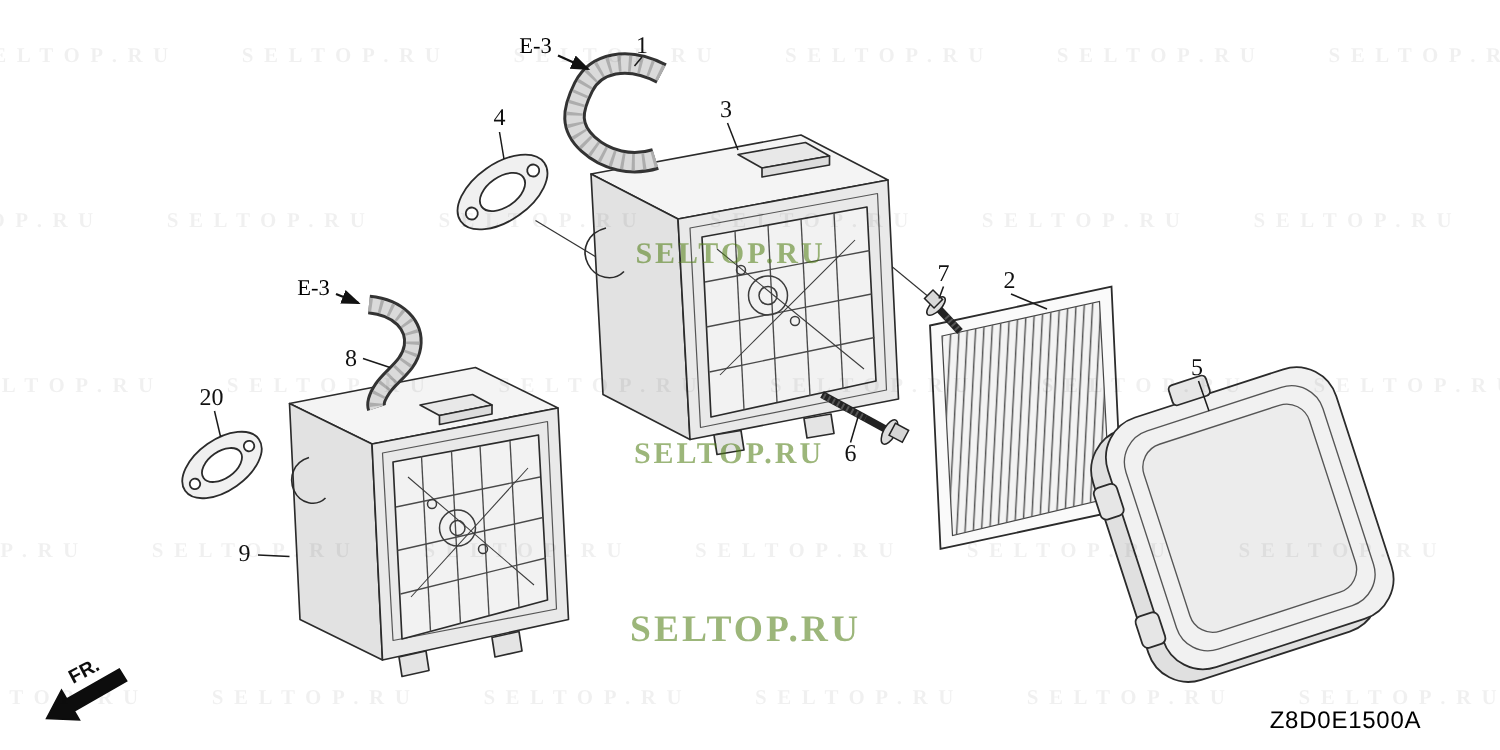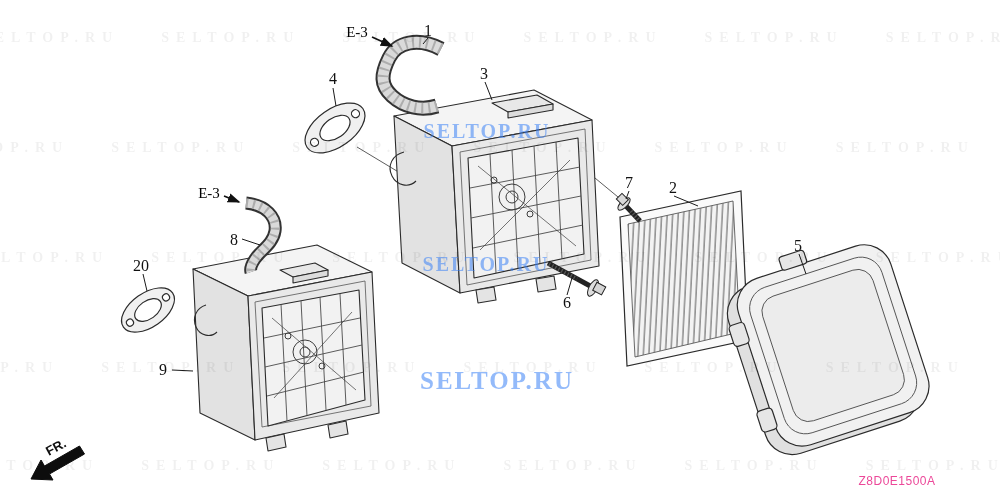--- a/index.html
+++ b/index.html
@@ -19,7 +19,7 @@
   .watermark {
     position:absolute; z-index:4; transform:translate(-50%,-50%);
     font-family:"Liberation Serif", serif; font-weight:700;
-    color:#3b82f6; opacity:0.55; letter-spacing:2px; white-space:nowrap;
+    color:#4d7c0f; opacity:0.55; letter-spacing:2px; white-space:nowrap;margin-top:39px;
   }
   .labels { z-index:5; pointer-events:none; }
   .part-num {

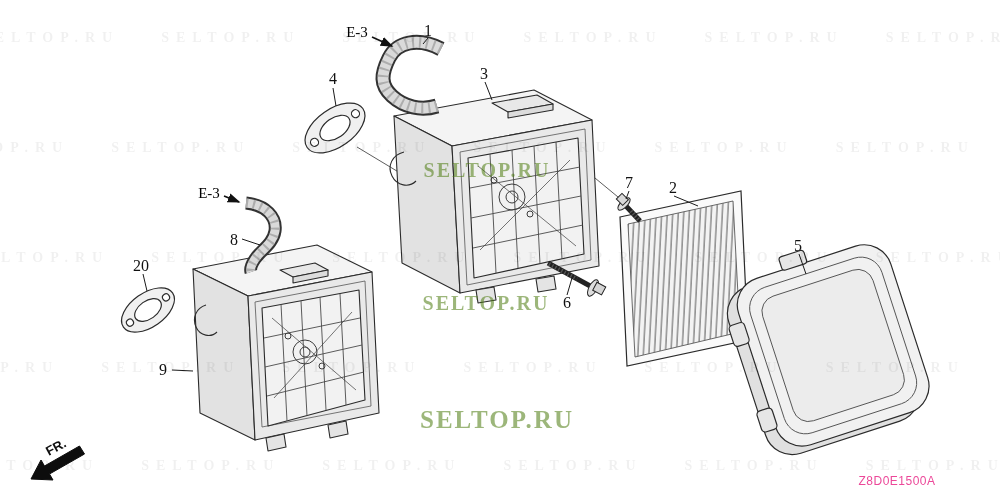--- a/index.html
+++ b/index.html
@@ -32,7 +32,7 @@
   }
   .diagram-code {
     position:absolute; transform:translate(-50%,-50%);
-    font-size:12px; letter-spacing:0.5px; color:#ec4899;
+    font-size:16px; letter-spacing:0.5px; color:#000000;
   }
 </style>
 </head>

